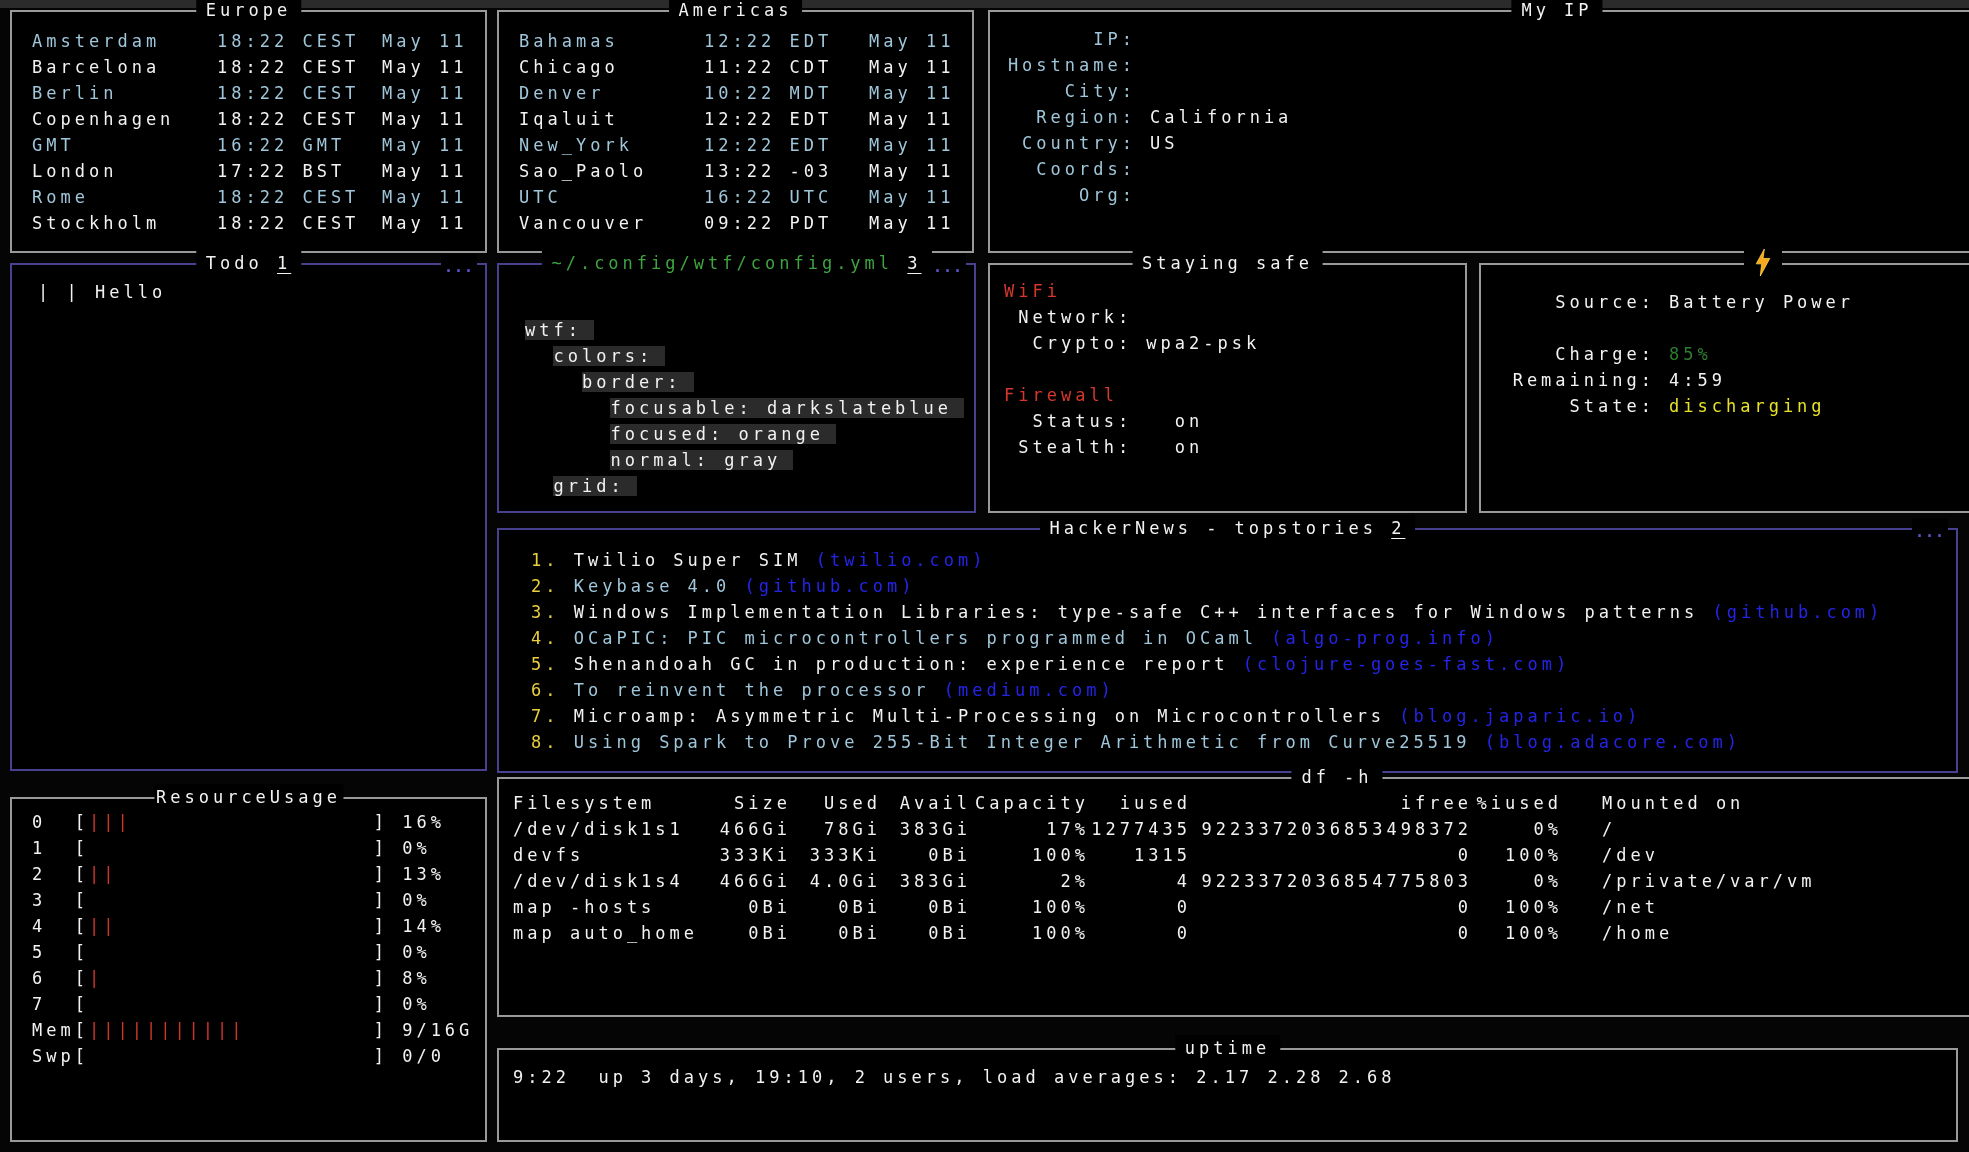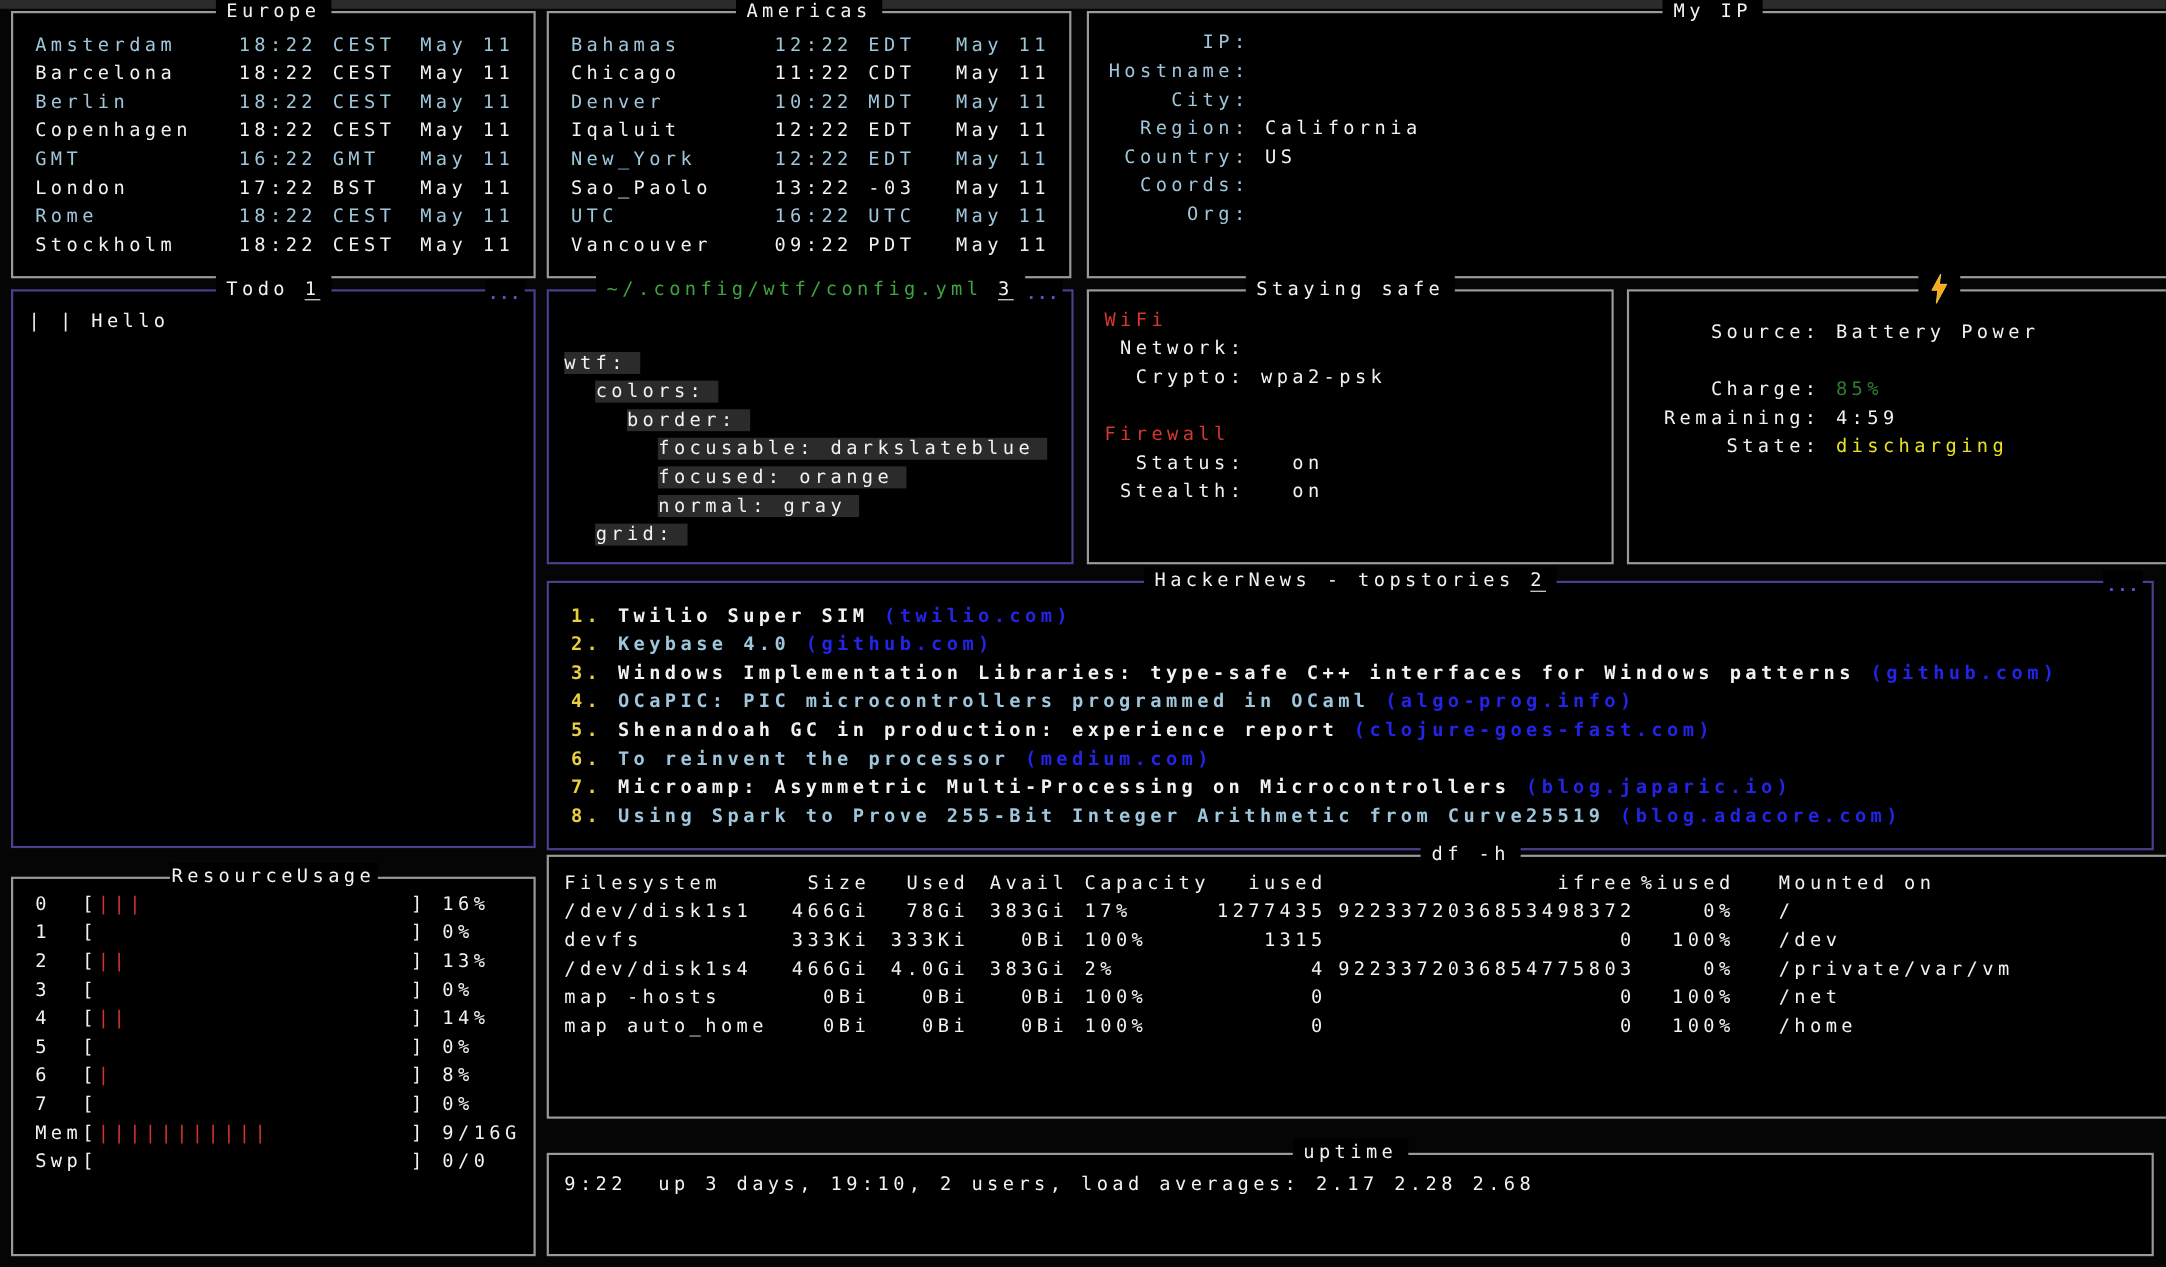--- a/index.html
+++ b/index.html
@@ -14,7 +14,7 @@
   .topstrip { position:absolute; top:0; left:0; width:1969px; height:8px; background:#2b2b2b; }
 
   .panel { position:absolute; background:#000; border:2px solid #9a9a9a; }
-  .panel.focusable { border-color:#47418f; }
+  .panel.focusable { border-color:#47418f;padding-left:12px; }
 
   .ptitle {
     position:absolute; top:-15px; left:50%; transform:translateX(-50%);

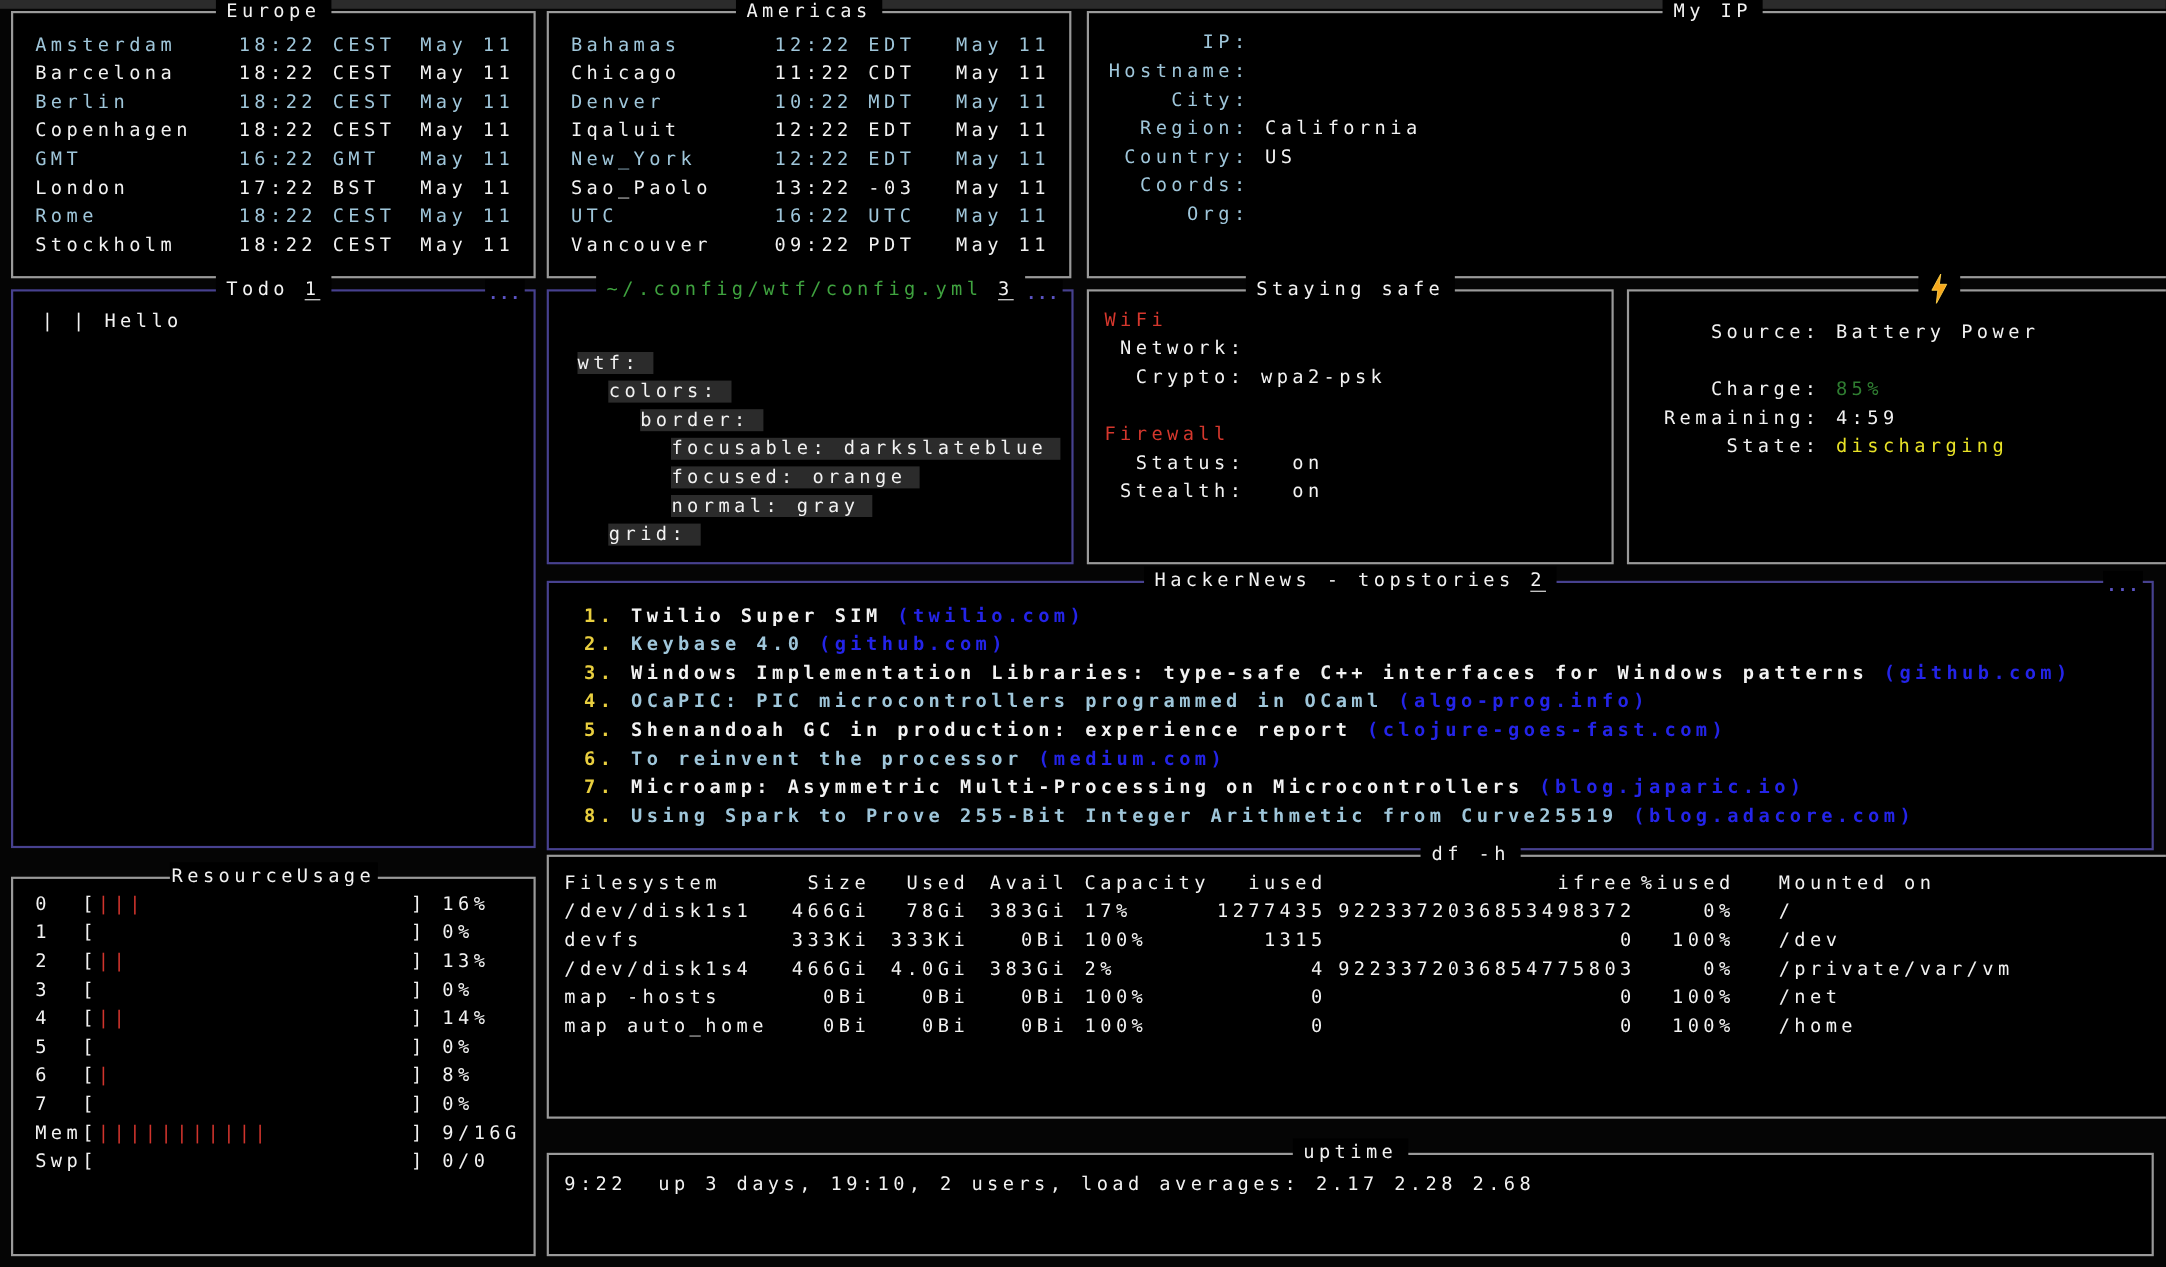--- a/index.html
+++ b/index.html
@@ -59,7 +59,7 @@
                background:#000; padding:0 10px; line-height:0; }
 
   
-  .hnrow { white-space:pre; height:26px; padding-left:20px;font-weight:bold; }
+  .hnrow { white-space:pre; height:26px; padding-left:20px; }
   .hn-rank { color:#e9cf3f; }
   .hn-domain { color:#2424e8; }
 

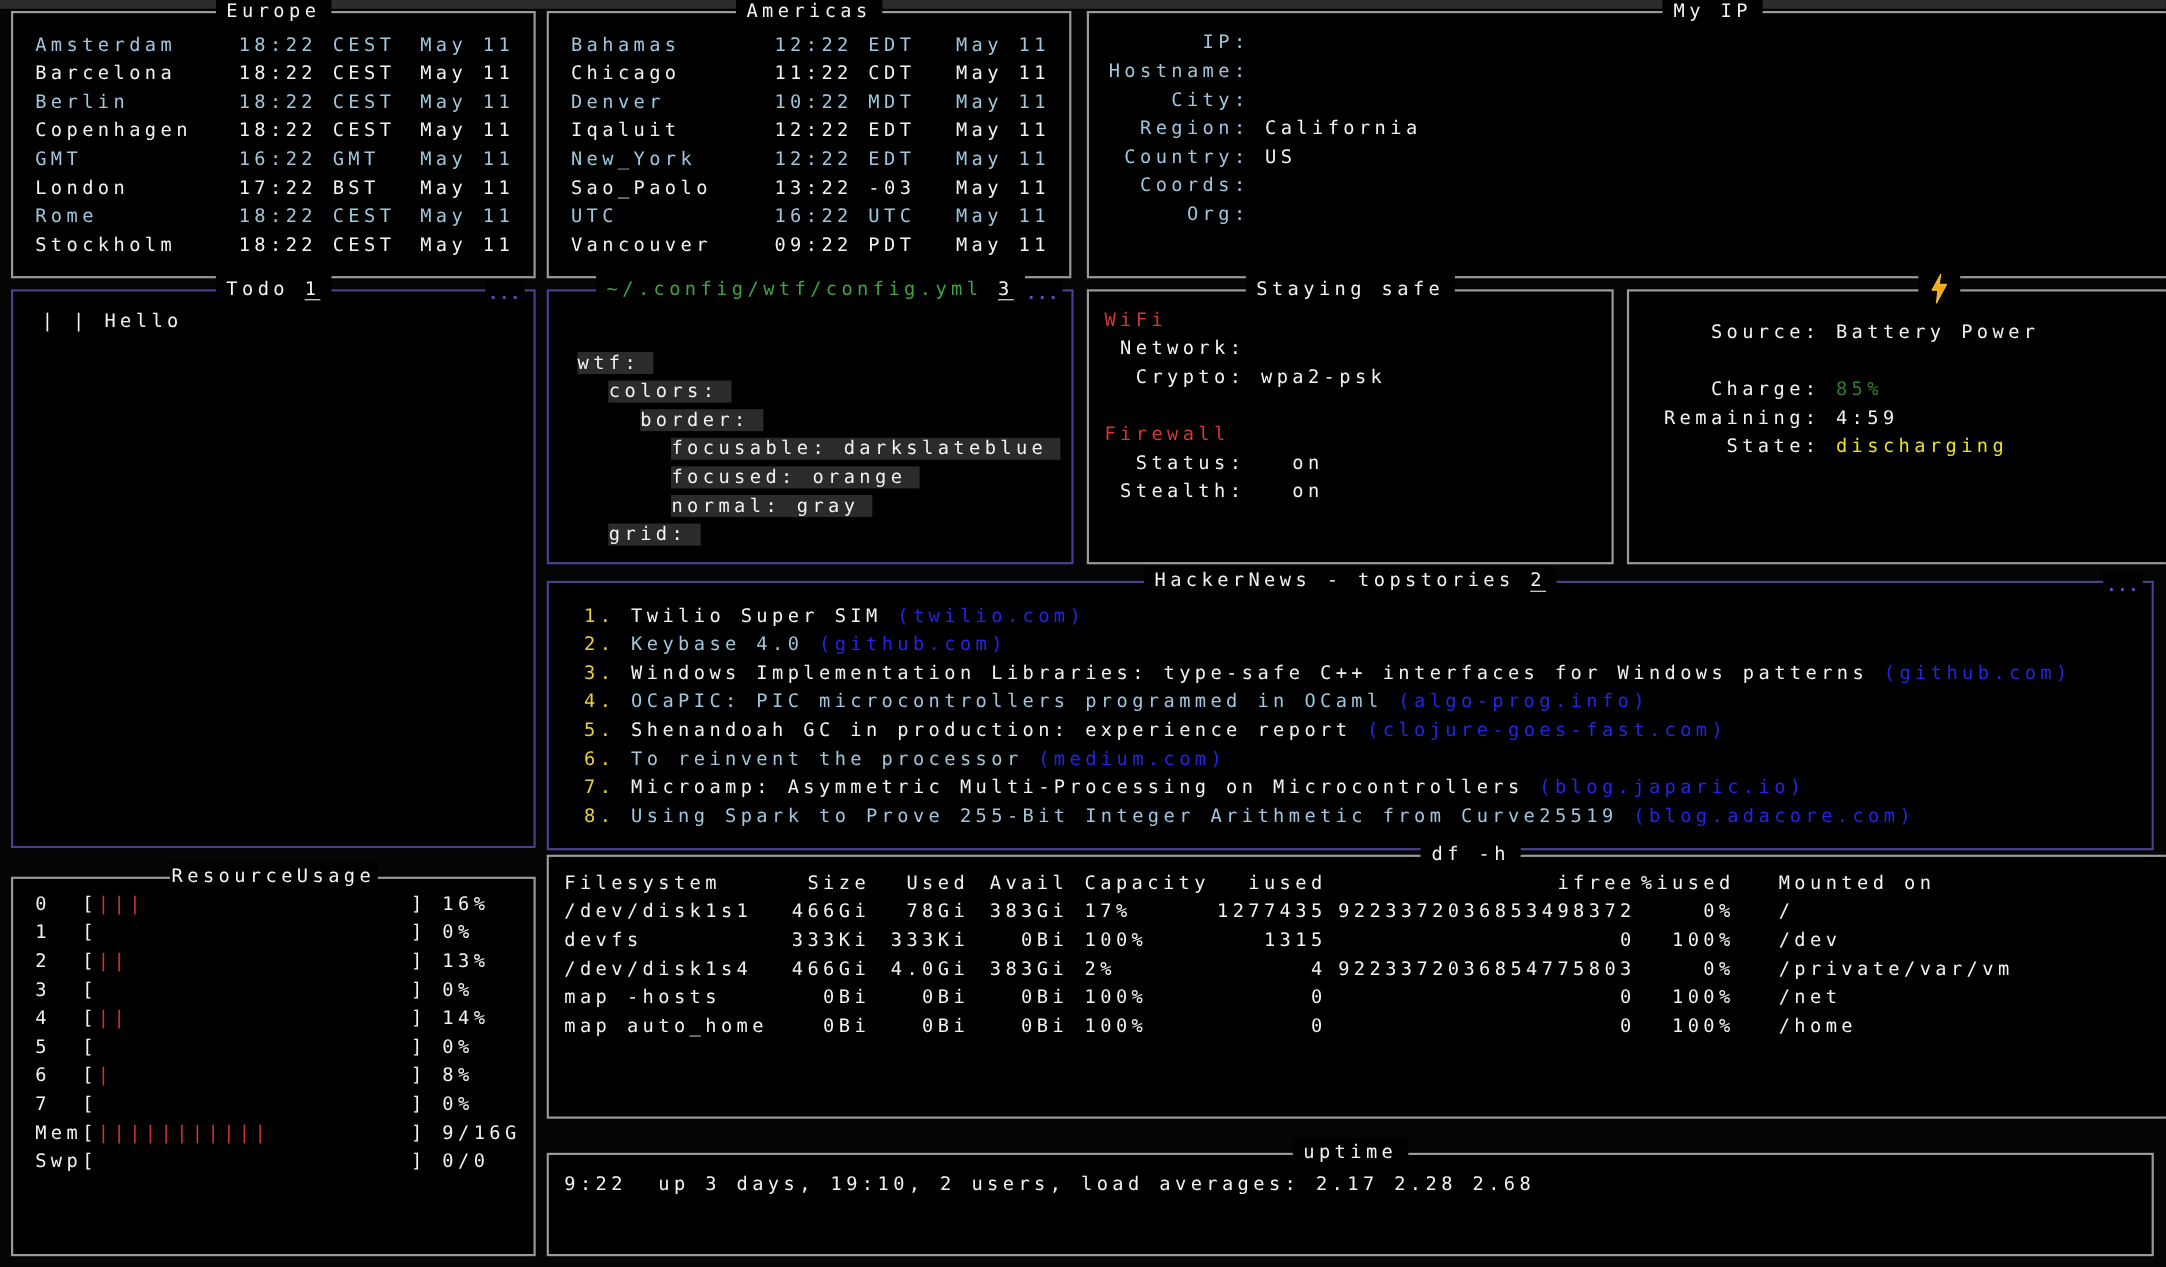--- a/index.html
+++ b/index.html
@@ -74,7 +74,7 @@
   .df-c1 { width:90px;  text-align:right; }
   .df-c2 { width:90px;  text-align:right; }
   .df-c3 { width:90px;  text-align:right; }
-  .df-c4 { width:118px; text-align:left;margin-left:15px; }
+  .df-c4 { width:118px; text-align:right; }
   .df-c5 { width:102px; text-align:right; }
   .df-c6 { width:281px; text-align:right; }
   .df-c7 { width:90px;  text-align:right; }

